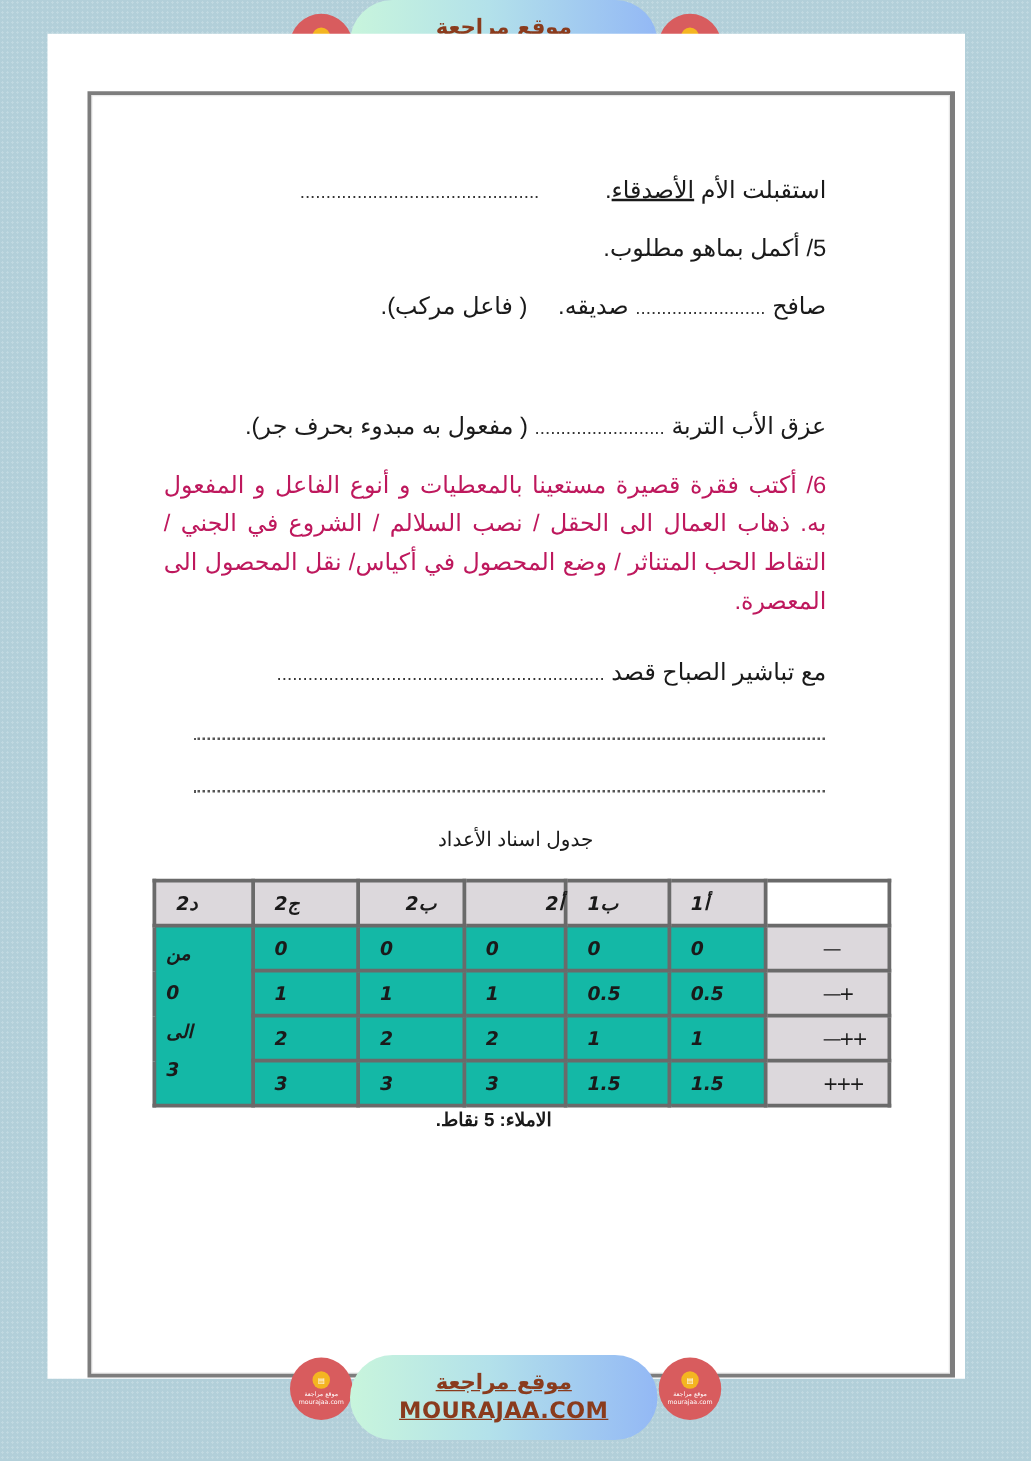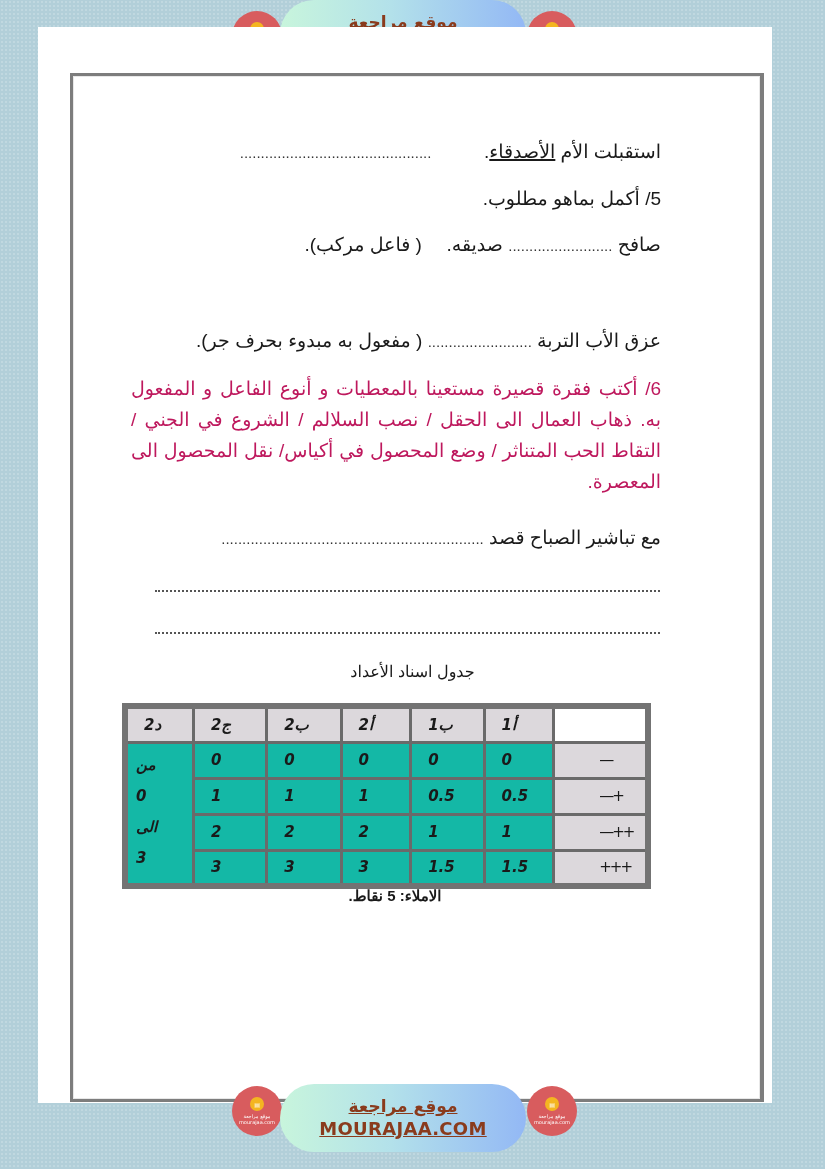--- a/index.html
+++ b/index.html
@@ -81,9 +81,9 @@
 
   
   table.grades {
-    position: absolute; left: 122px; top: 703px; width: 529px; height: 181px;
+    position: absolute; left: 122px; top: 703px; width: 591px; height: 181px;
     border-collapse: collapse; direction: ltr;
-    border: 6px solid #737373;
+    border: 1px solid #737373;
   }
   table.grades td {
     border: 3px solid #6a6a6a;

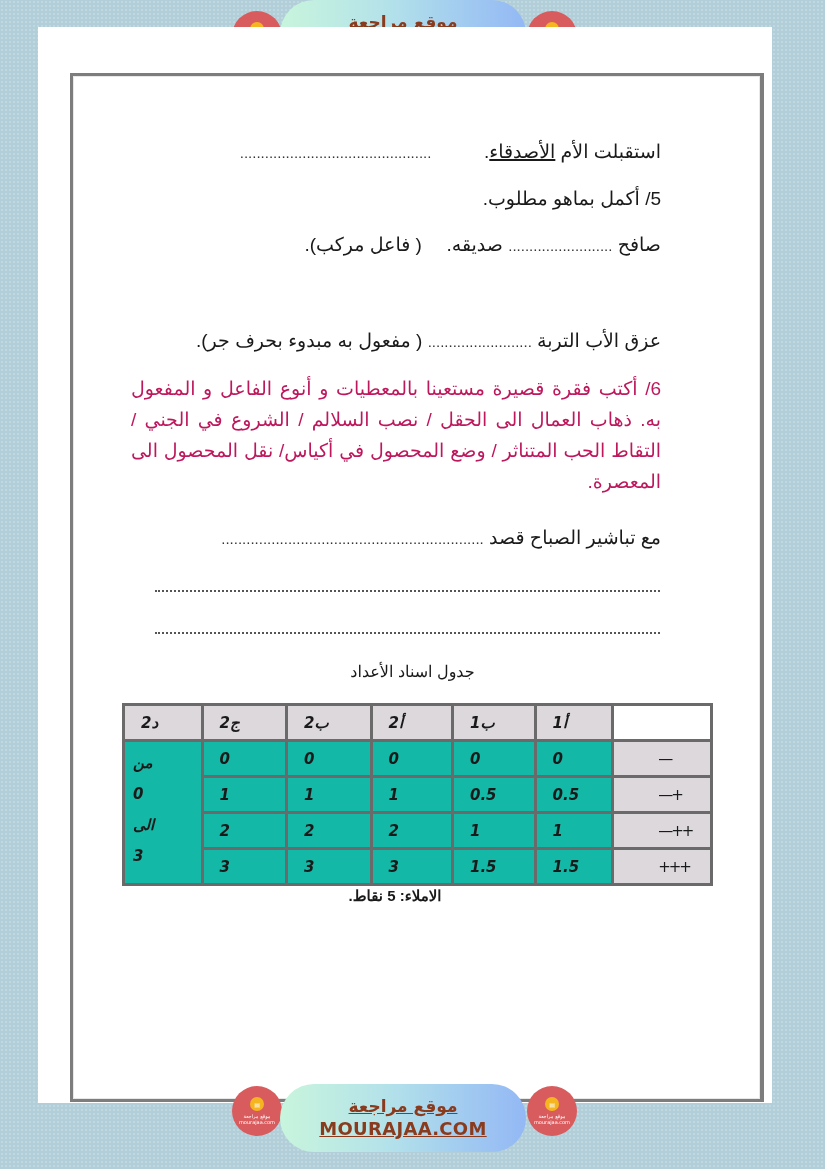--- a/index.html
+++ b/index.html
@@ -163,7 +163,7 @@
       <tr class="head">
     <td style="width:79px;"><span class="hdr">د2</span></td>
     <td style="width:85px;"><span class="hdr">ج2</span></td>
-    <td style="width:85px;"><span class="hdr">ب2</span></td>
+    <td style="width:85px;text-align:center;"><span class="hdr">ب2</span></td>
     <td style="width:82px;"><span class="hdr">أ2</span></td>
     <td style="width:83px;margin-left:36px;"><span class="hdr">ب1</span></td>
     <td style="width:78px;"><span class="hdr">أ1</span></td>

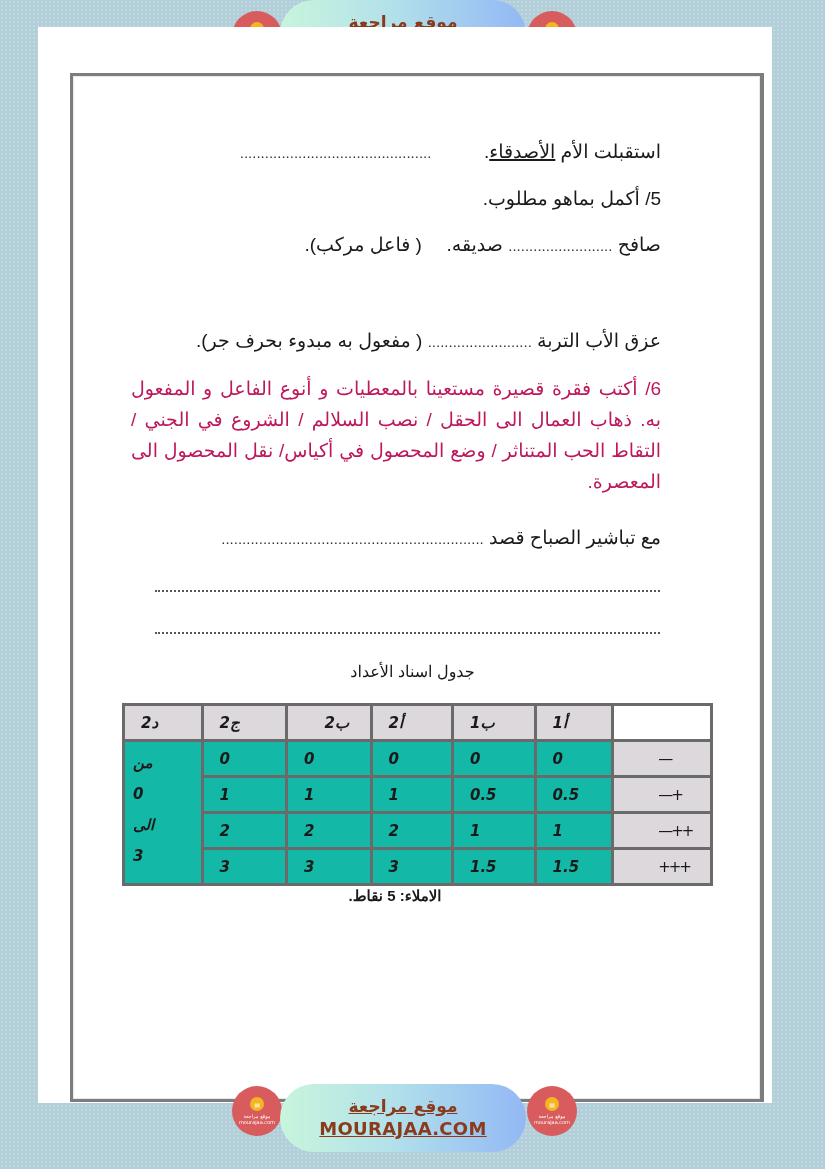--- a/index.html
+++ b/index.html
@@ -164,7 +164,7 @@
     <td style="width:79px;"><span class="hdr">د2</span></td>
     <td style="width:85px;"><span class="hdr">ج2</span></td>
     <td style="width:85px;text-align:center;"><span class="hdr">ب2</span></td>
-    <td style="width:82px;"><span class="hdr">أ2</span></td>
+    <td style="width:82px;text-align:right;"><span class="hdr">أ2</span></td>
     <td style="width:83px;margin-left:36px;"><span class="hdr">ب1</span></td>
     <td style="width:78px;"><span class="hdr">أ1</span></td>
     <td class="blank" style="width:99px;"></td>

